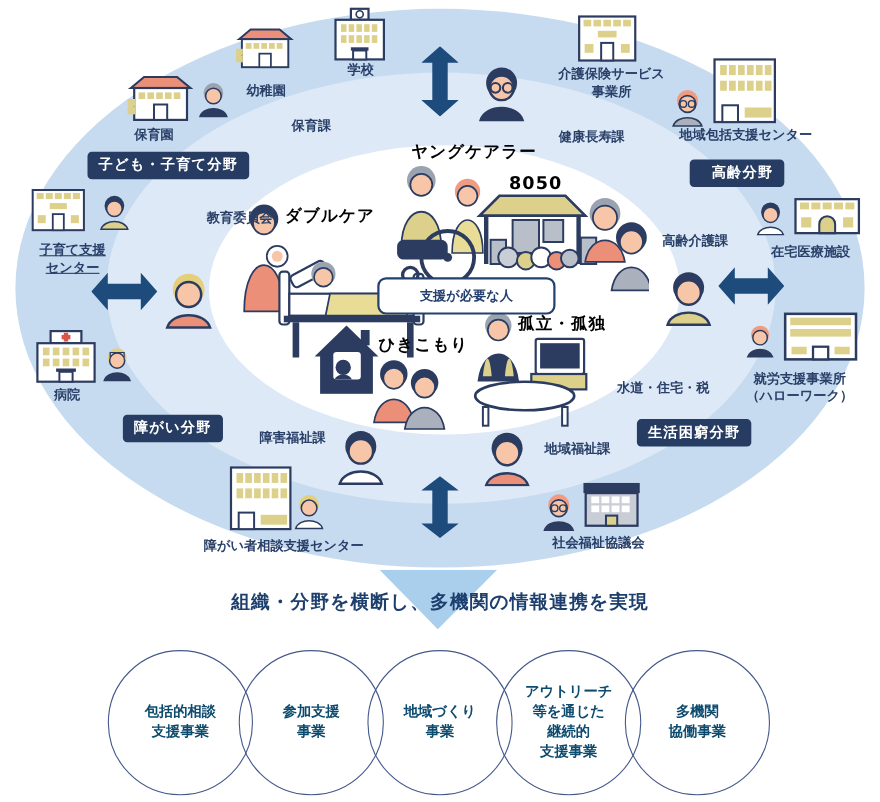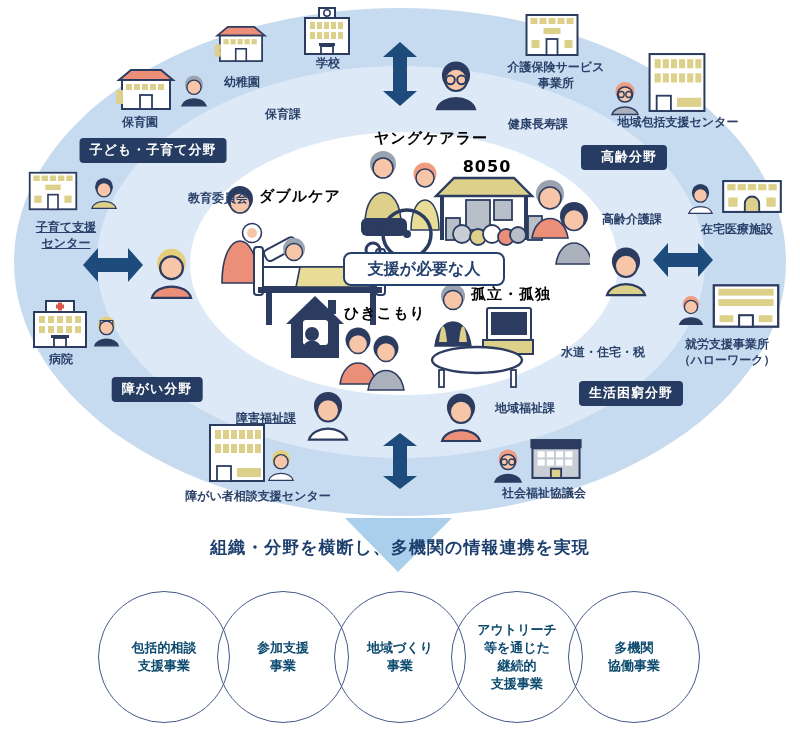--- a/index.html
+++ b/index.html
@@ -93,7 +93,7 @@
     </svg>
 
   <div class="badge" style="left:153px;top:138px;">子ども・子育て分野</div>
-  <div class="badge" style="left:624px;top:145px;padding-left:20px;">高齢分野</div>
+  <div class="badge" style="left:670px;top:145px;padding-left:20px;">高齢分野</div>
   <div class="badge" style="left:157px;top:377px;">障がい分野</div>
   <div class="badge" style="left:631px;top:381px;">生活困窮分野</div>
 

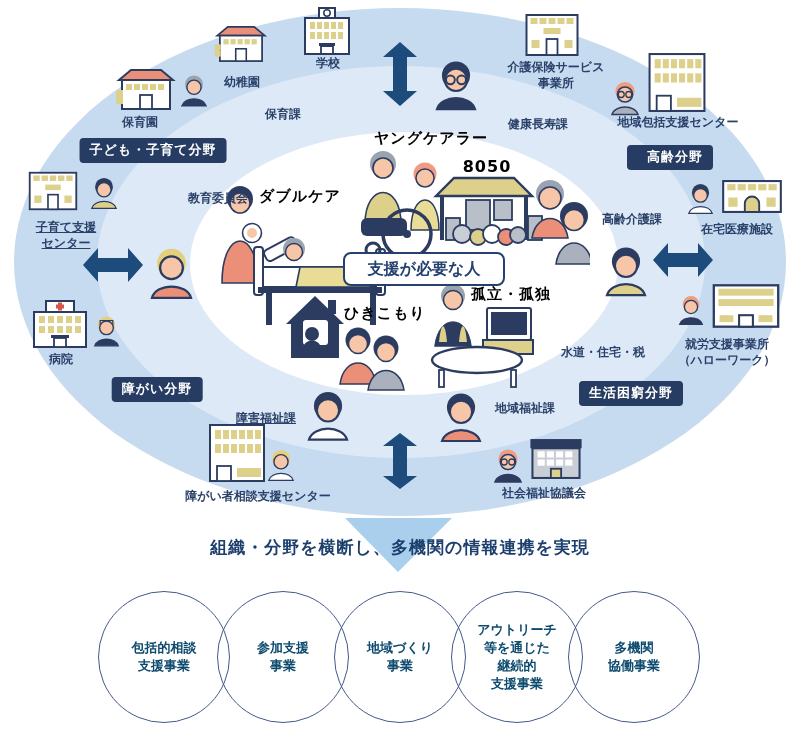--- a/index.html
+++ b/index.html
@@ -28,7 +28,7 @@
   .needs-box{
     position:absolute;left:343px;top:252px;width:158px;height:30px;background:#fff;
     border:2px solid #23406e;border-radius:8px;display:flex;align-items:center;justify-content:center;
-    font-size:16px;font-weight:bold;color:#23406e;z-index:8;white-space:nowrap;
+    font-size:12px;font-weight:bold;color:#23406e;z-index:8;white-space:nowrap;
   }
   .scene{position:absolute;z-index:4;}
   .icon{position:absolute;z-index:5;}

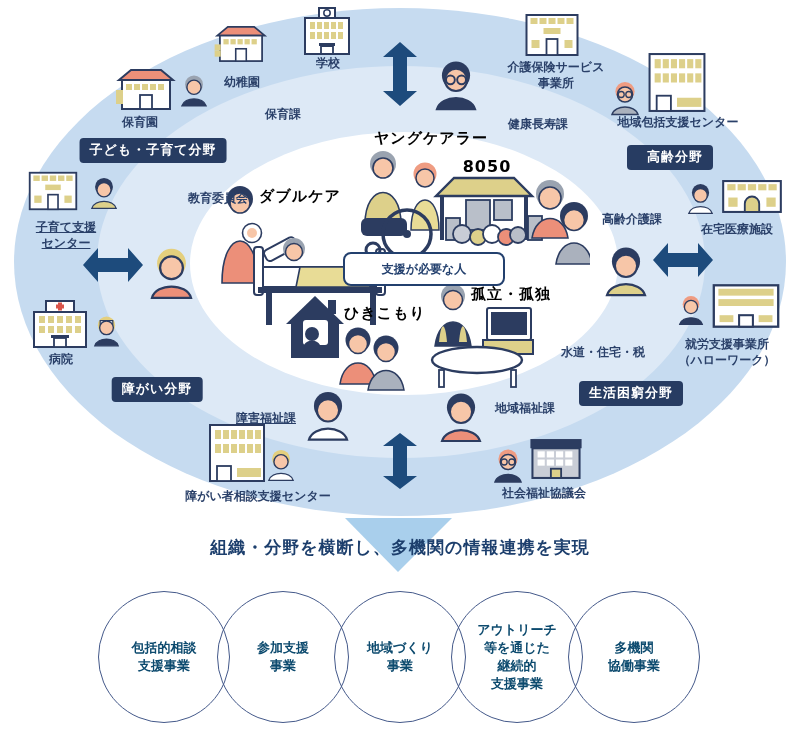--- a/index.html
+++ b/index.html
@@ -306,7 +306,7 @@
     <span>（ハローワーク）</span>
   </div>
 
-  <div class="lbl" style="left:266px;top:411px;text-decoration:underline;">障害福祉課</div>
+  <div class="lbl" style="left:266px;top:391px;">障害福祉課</div>
   <svg class="person icon shirt-white" style="left:306px;top:389px;" width="44" height="53" viewBox="0 0 30 33">
     <circle class="hair" cx="15" cy="10" r="9.6"></circle>
       <circle class="face" cx="15" cy="13" r="7.6"></circle>

